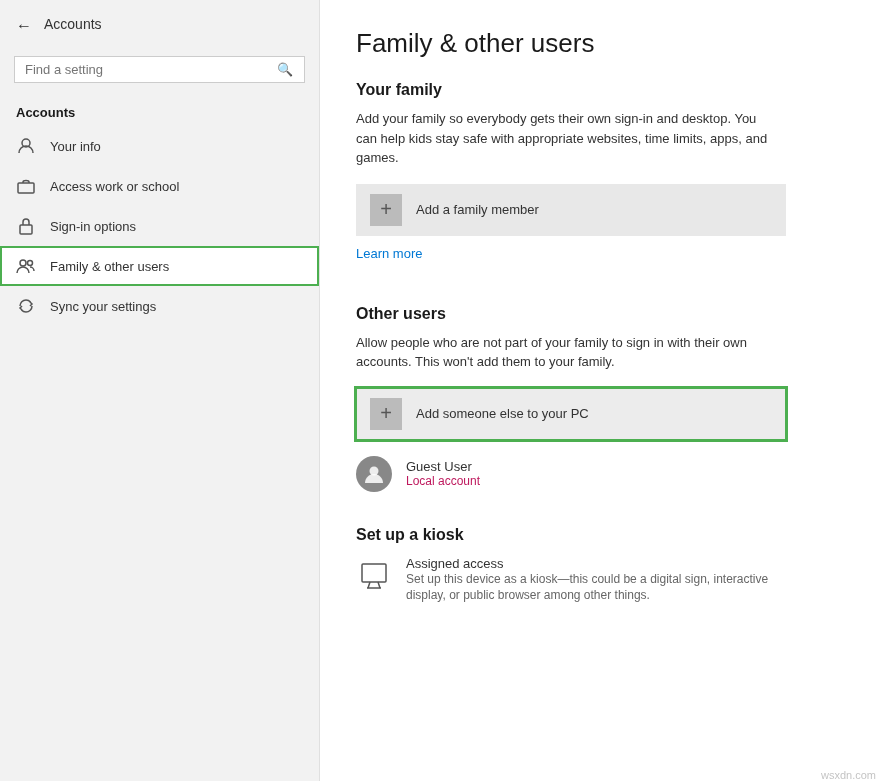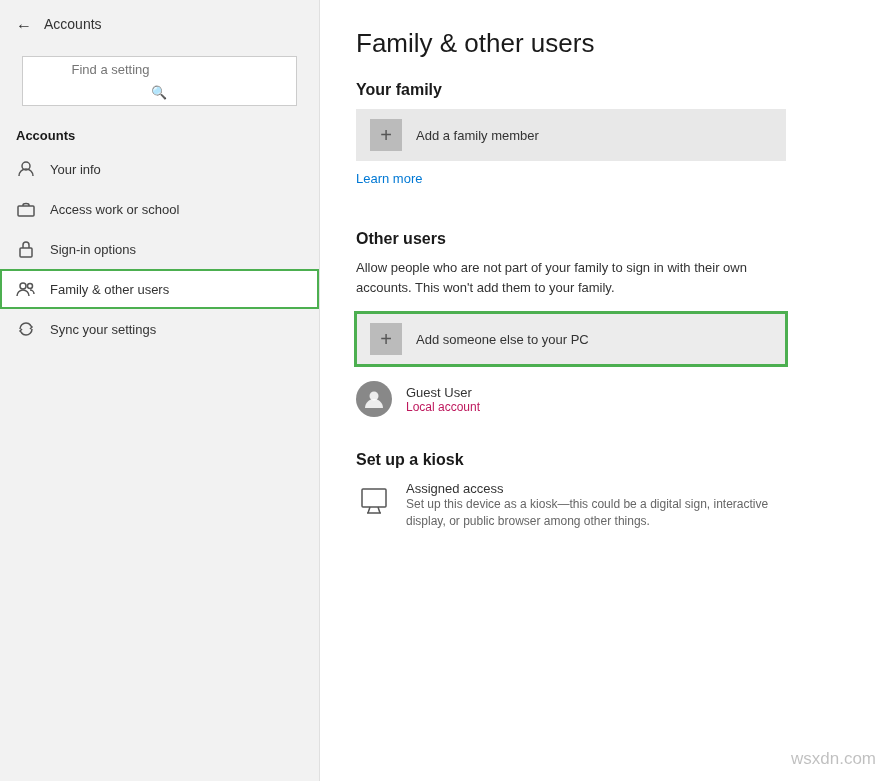--- a/index.html
+++ b/index.html
@@ -37,14 +37,13 @@
       color: #333;
     }
     .search-box {
-      margin: 8px 22px;
+      margin: 8px 14px;
       display: flex;
       align-items: center;
       border: 1px solid #ccc;
       background: #fff;
       padding: 5px 10px;
       gap: 8px;
-      flex-direction: column;
     }
     .search-input {
       border: none;

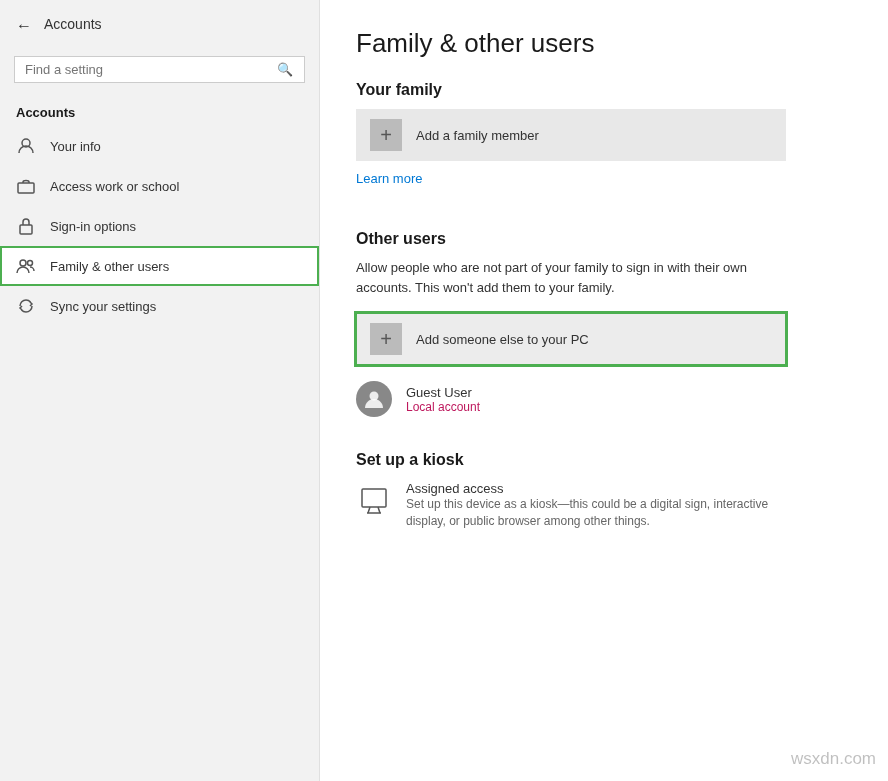--- a/index.html
+++ b/index.html
@@ -303,6 +303,7 @@
 
   <div class="divider">
     <div class="section-title">Your family</div>
+    <p class="section-desc">Add your family so everybody gets their own sign-in and desktop. You can help kids stay safe with appropriate websites, time limits, apps, and games.</p>
 
     <div class="add-item">
       <div class="plus-box">+</div>

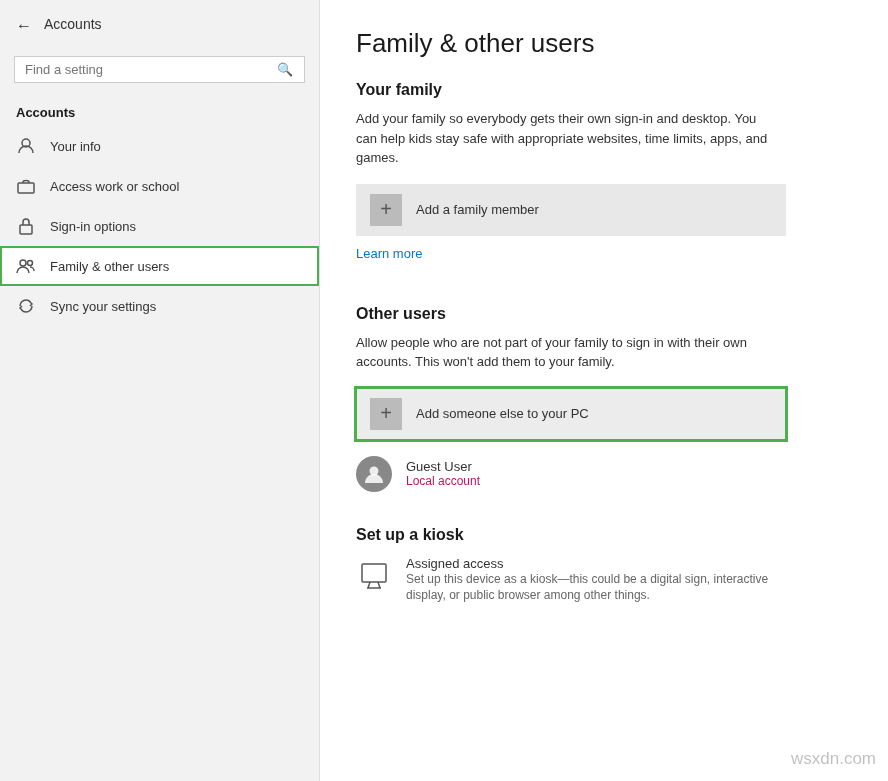--- a/index.html
+++ b/index.html
@@ -219,9 +219,9 @@
     }
     .watermark {
       position: fixed;
-      bottom: 12px;
+      bottom: 0;
       right: 12px;
-      font-size: 17px;
+      font-size: 11px;
       color: rgba(0,0,0,0.25);
       pointer-events: none;
     }

